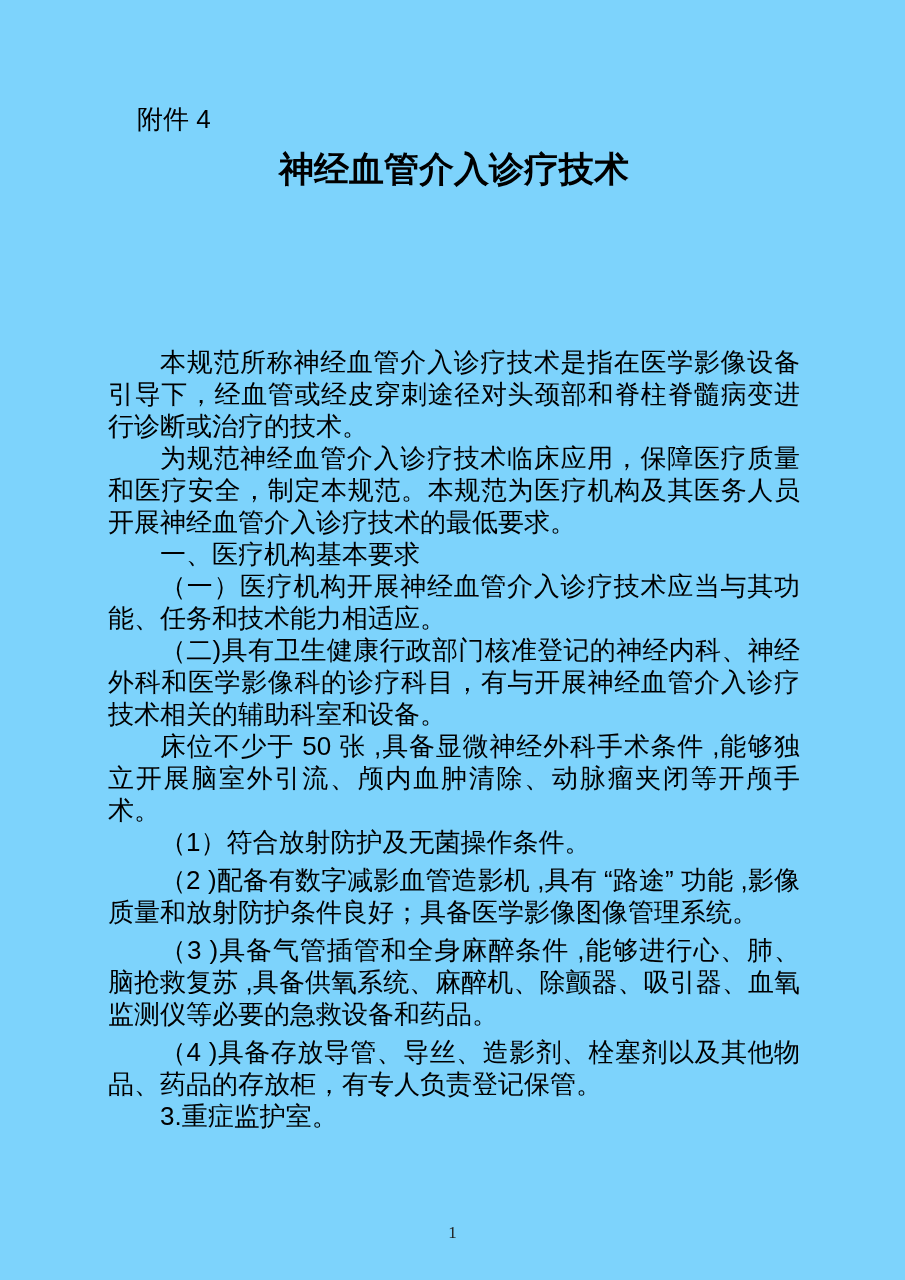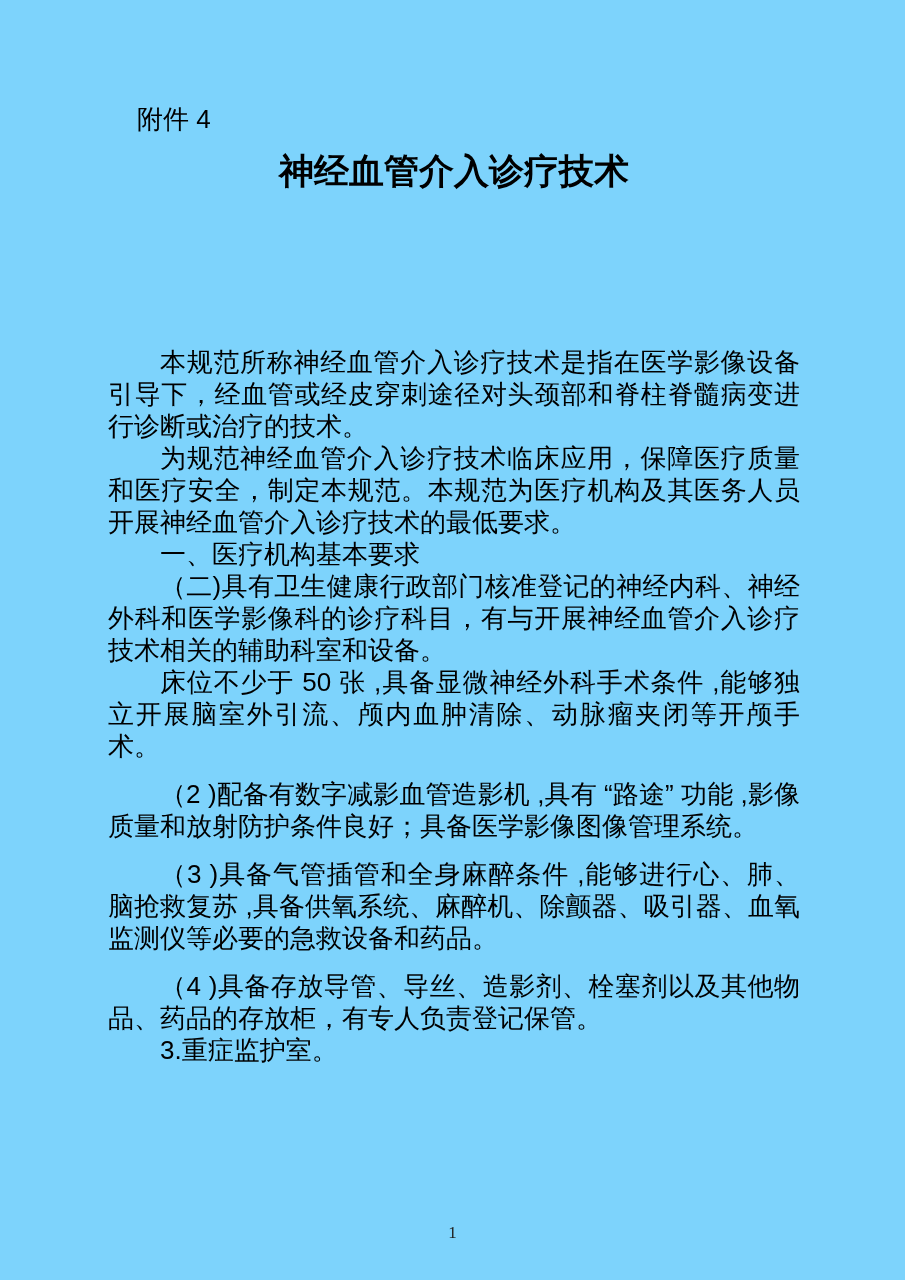--- a/index.html
+++ b/index.html
@@ -31,7 +31,7 @@
     left: 108px;
     width: 692px;
     text-align: center;
-    font-family: Liberation Serif, serif;
+    font-family: Liberation Mono, monospace;
     font-weight: 700;
     font-size: 35px;
     line-height: 40px;

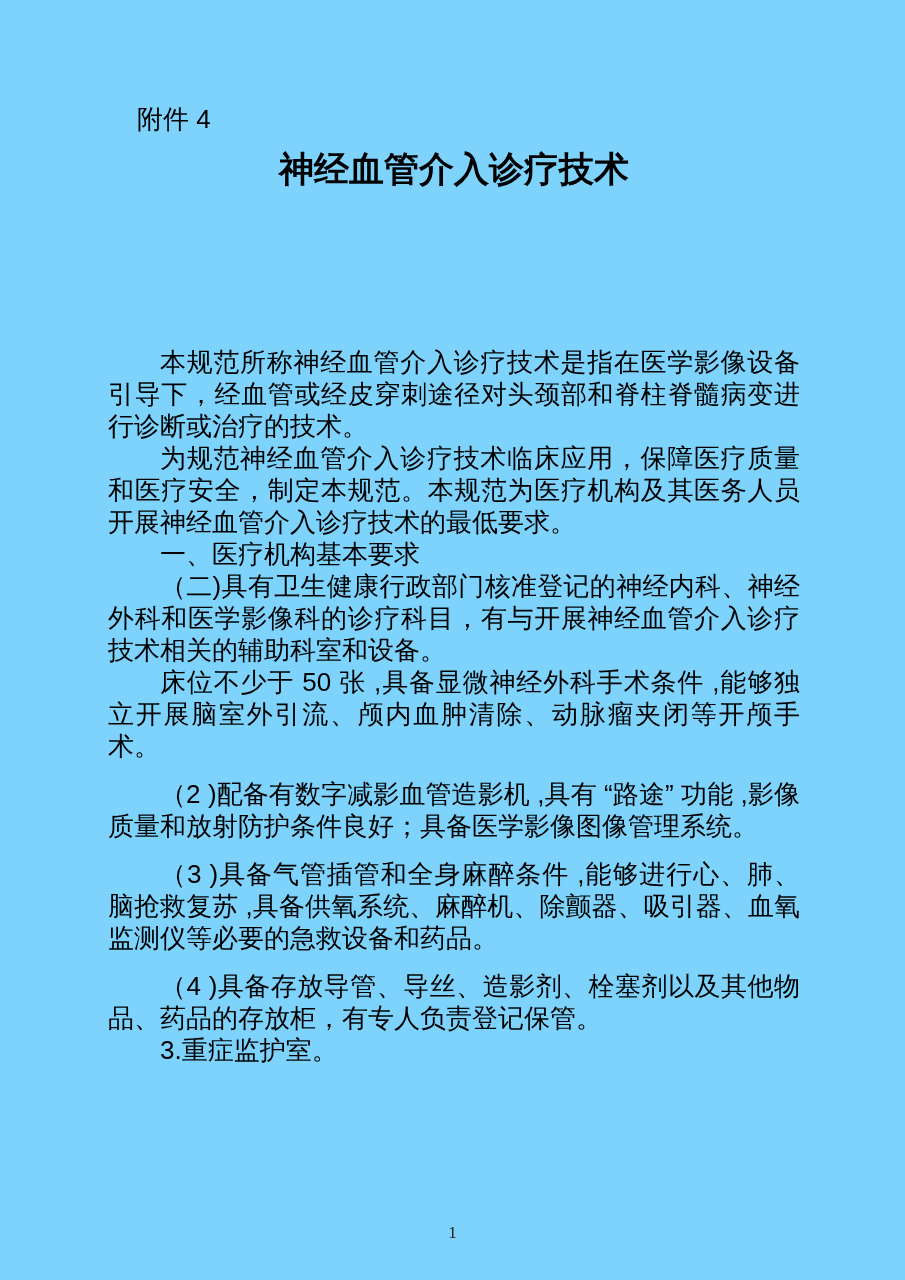--- a/index.html
+++ b/index.html
@@ -84,6 +84,7 @@
       <p class="para">本规范所称神经血管介入诊疗技术是指在医学影像设备引导下，经血管或经皮穿刺途径对头颈部和脊柱脊髓病变进行诊断或治疗的技术。</p>
       <p class="para">为规范神经血管介入诊疗技术临床应用，保障医疗质量和医疗安全，制定本规范。本规范为医疗机构及其医务人员开展神经血管介入诊疗技术的最低要求。</p>
       <p class="para">一、医疗机构基本要求</p>
+      <p class="para">（一）医疗机构开展神经血管介入诊疗技术应当与其功能、任务和技术能力相适应。</p>
       <p class="para">（二)具有卫生健康行政部门核准登记的神经内科、神经外科和医学影像科的诊疗科目，有与开展神经血管介入诊疗技术相关的辅助科室和设备。</p>
       <p class="para">床位不少于 50 张 ,具备显微神经外科手术条件 ,能够独立开展脑室外引流、颅内血肿清除、动脉瘤夹闭等开颅手术。</p>
       <p class="para spaced">（2 )配备有数字减影血管造影机 ,具有 “路途” 功能 ,影像质量和放射防护条件良好；具备医学影像图像管理系统。</p>

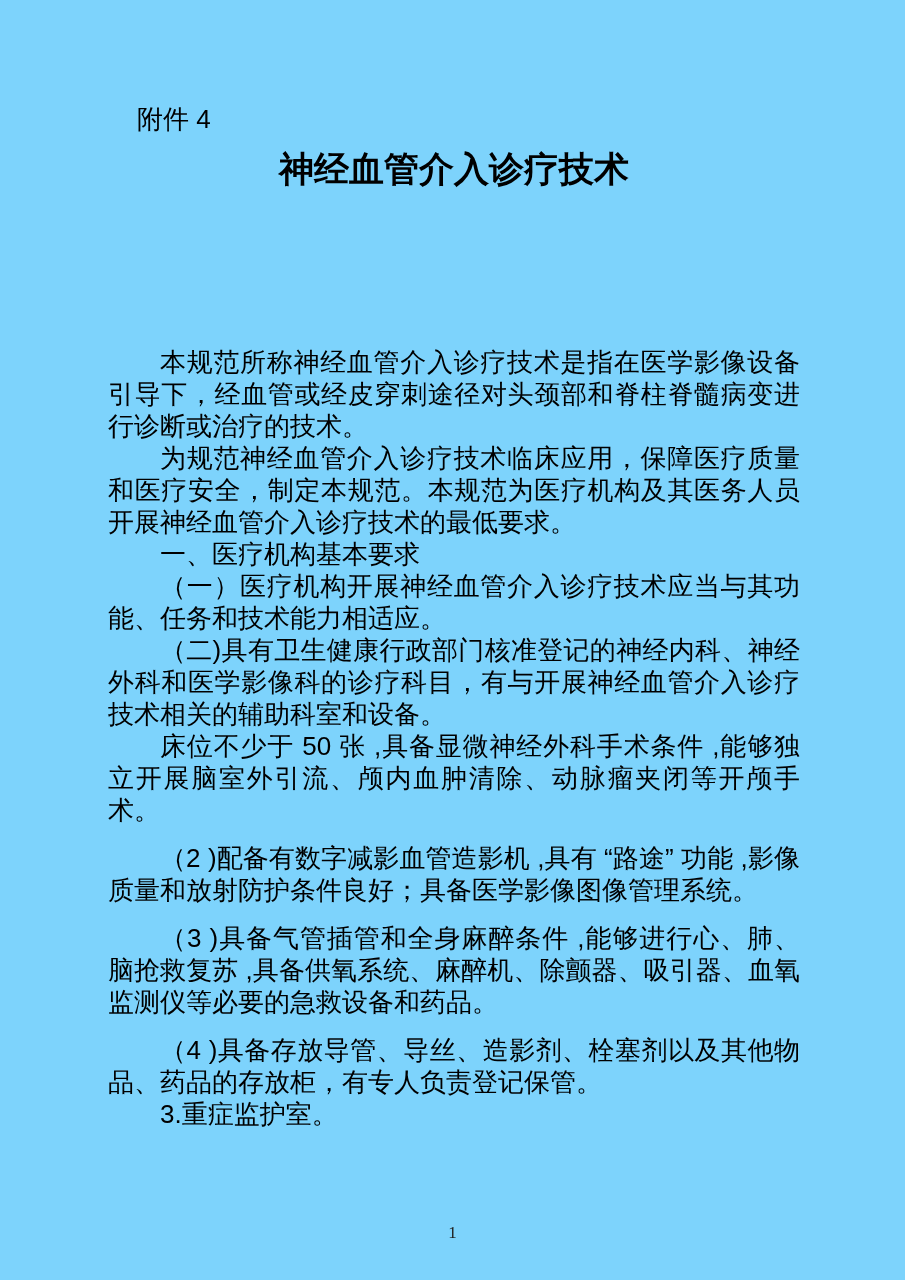--- a/index.html
+++ b/index.html
@@ -87,6 +87,7 @@
       <p class="para">（一）医疗机构开展神经血管介入诊疗技术应当与其功能、任务和技术能力相适应。</p>
       <p class="para">（二)具有卫生健康行政部门核准登记的神经内科、神经外科和医学影像科的诊疗科目，有与开展神经血管介入诊疗技术相关的辅助科室和设备。</p>
       <p class="para">床位不少于 50 张 ,具备显微神经外科手术条件 ,能够独立开展脑室外引流、颅内血肿清除、动脉瘤夹闭等开颅手术。</p>
+      <p class="para">（1）符合放射防护及无菌操作条件。</p>
       <p class="para spaced">（2 )配备有数字减影血管造影机 ,具有 “路途” 功能 ,影像质量和放射防护条件良好；具备医学影像图像管理系统。</p>
       <p class="para spaced">（3 )具备气管插管和全身麻醉条件 ,能够进行心、肺、脑抢救复苏 ,具备供氧系统、麻醉机、除颤器、吸引器、血氧监测仪等必要的急救设备和药品。</p>
       <p class="para spaced">（4 )具备存放导管、导丝、造影剂、栓塞剂以及其他物品、药品的存放柜，有专人负责登记保管。</p>

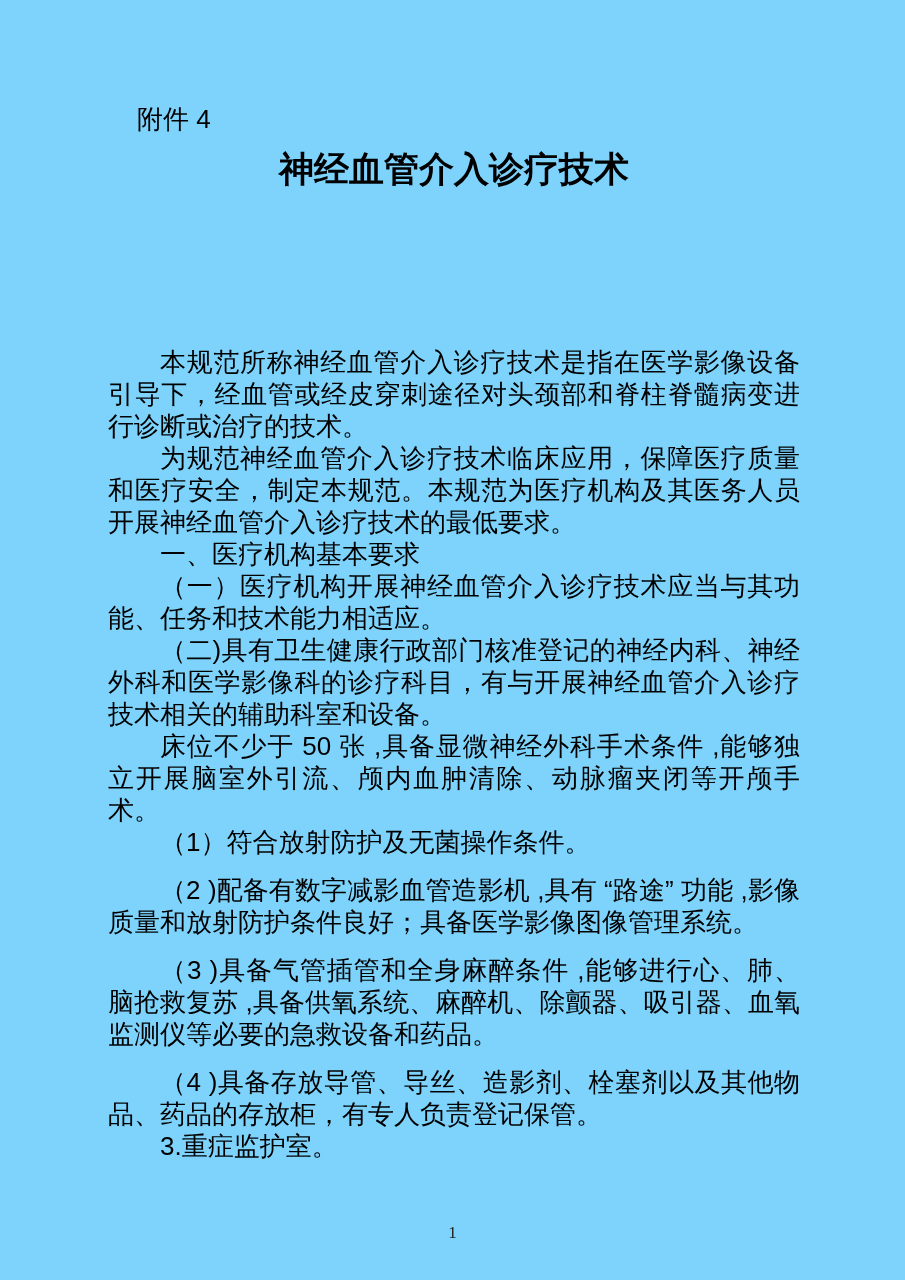--- a/index.html
+++ b/index.html
@@ -57,7 +57,7 @@
     text-indent: 2em;
   }
   .doc-body p.para.spaced {
-    margin-top: 16px;
+    margin-top: 6px;
   }
   .page-number {
     position: absolute;

